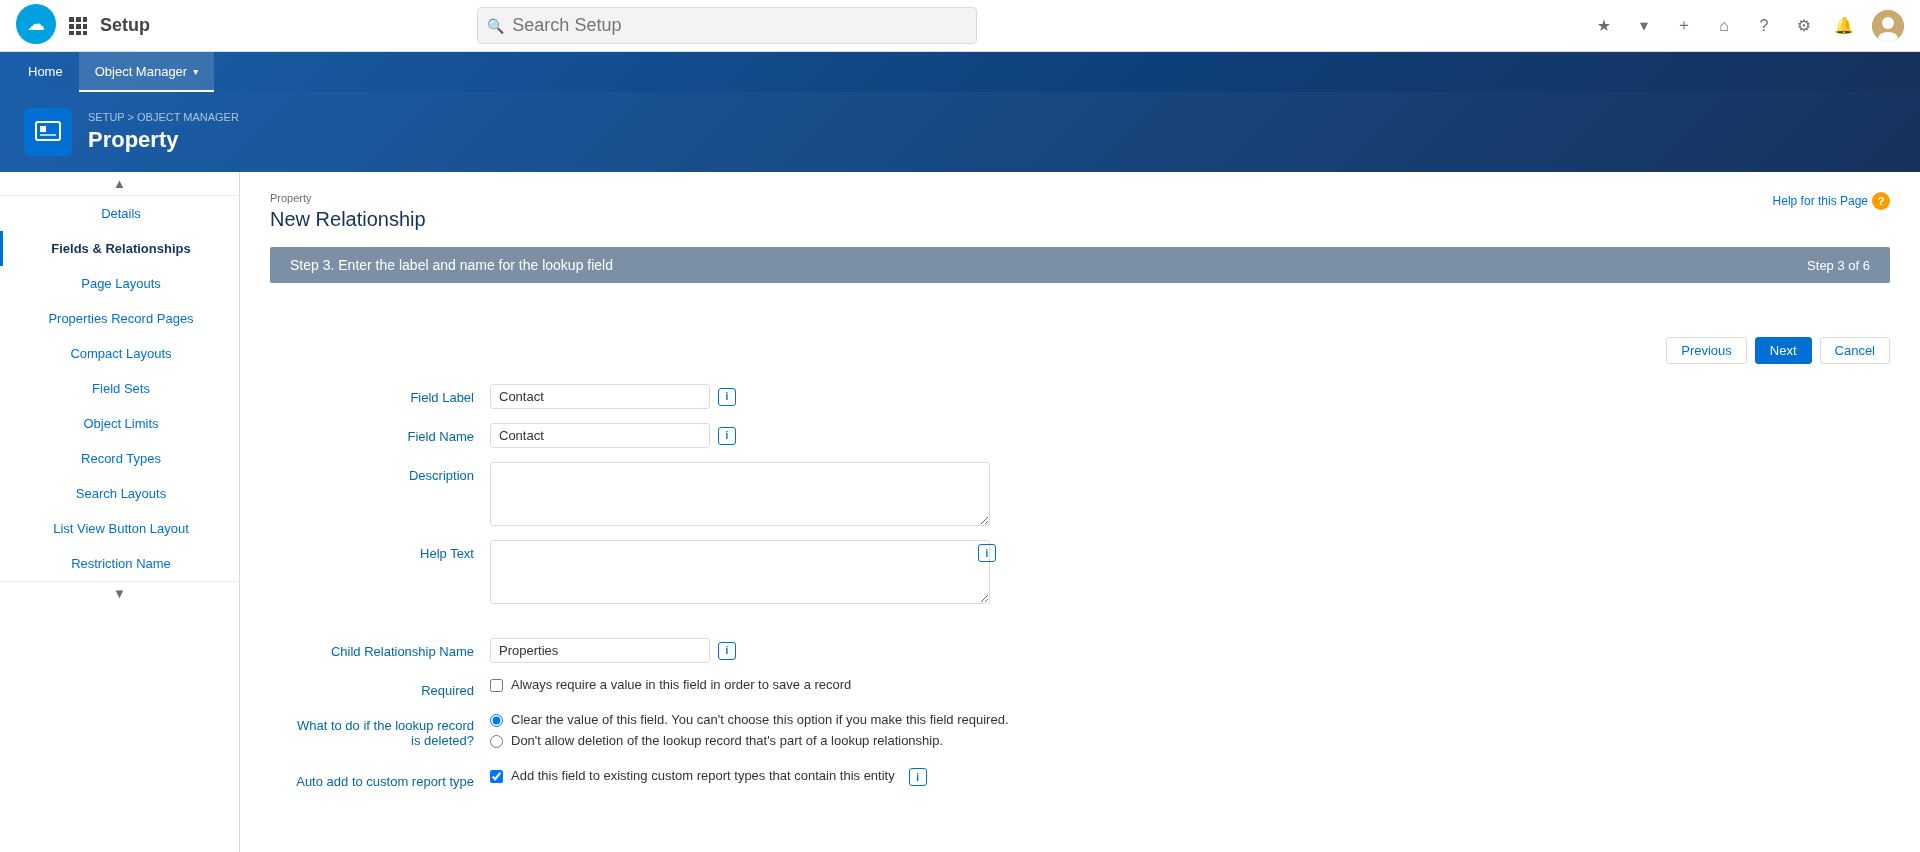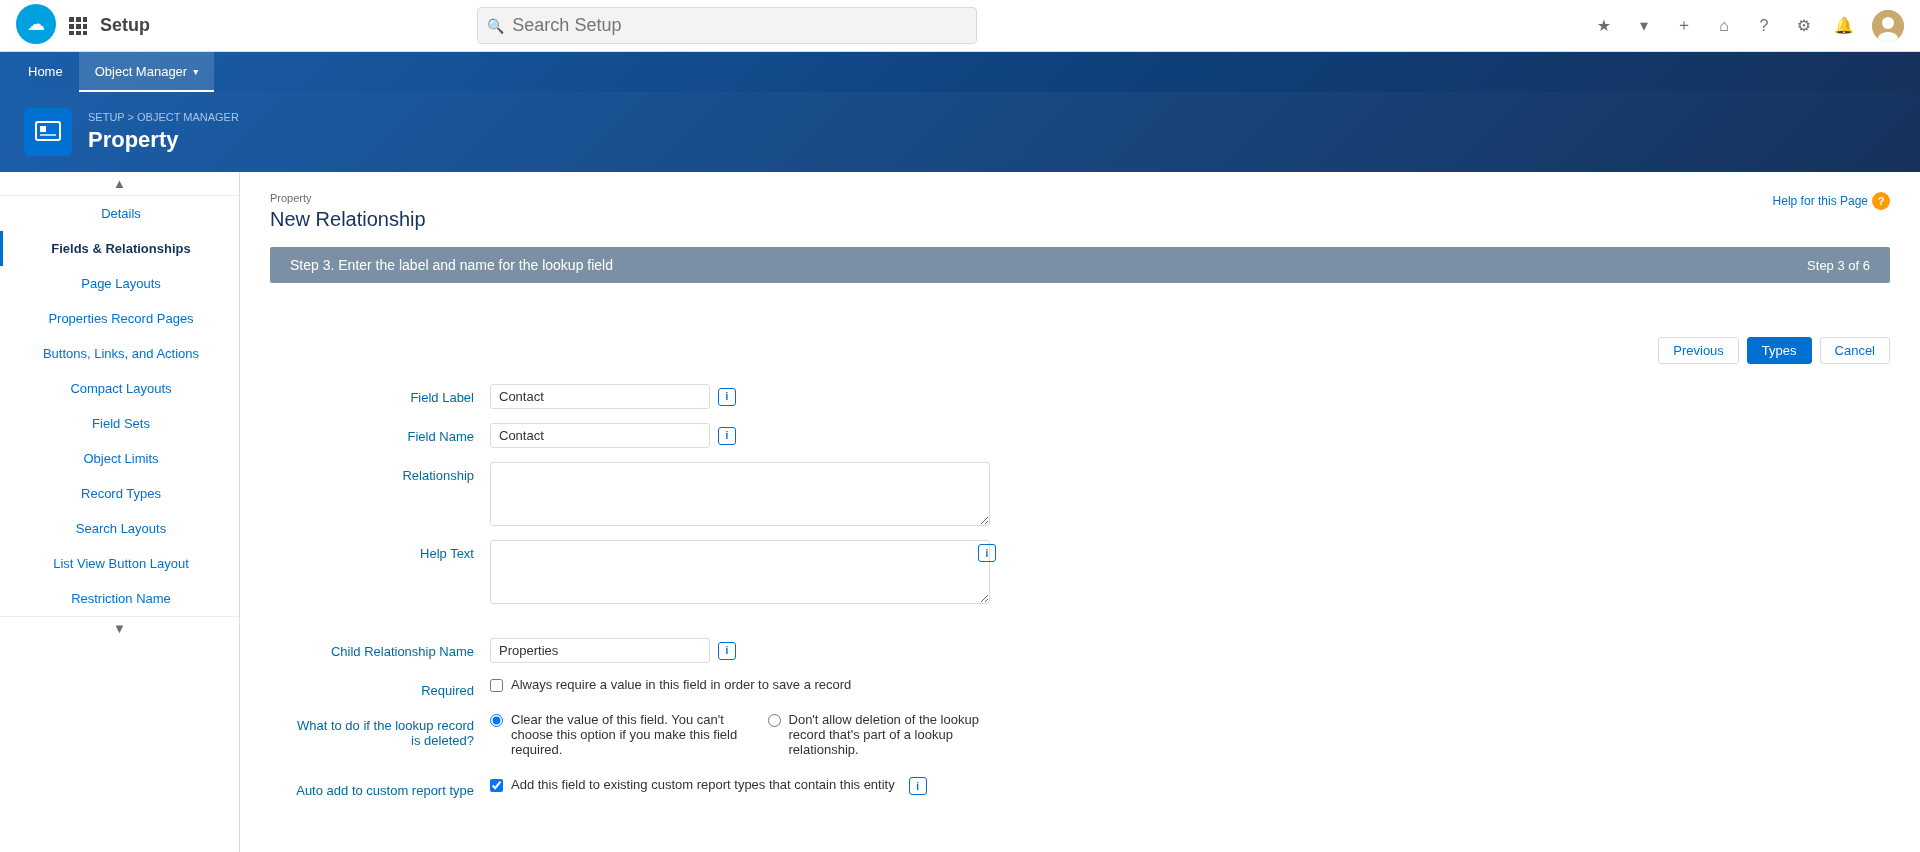--- a/index.html
+++ b/index.html
@@ -456,9 +456,6 @@
       <span>Properties Record Pages</span>
     </div>
     <div class="sidebar-nav-item">
-      <span>Buttons, Links, and Actions</span>
-    </div>
-    <div class="sidebar-nav-item">
       <span>Compact Layouts</span>
     </div>
     <div class="sidebar-nav-item">

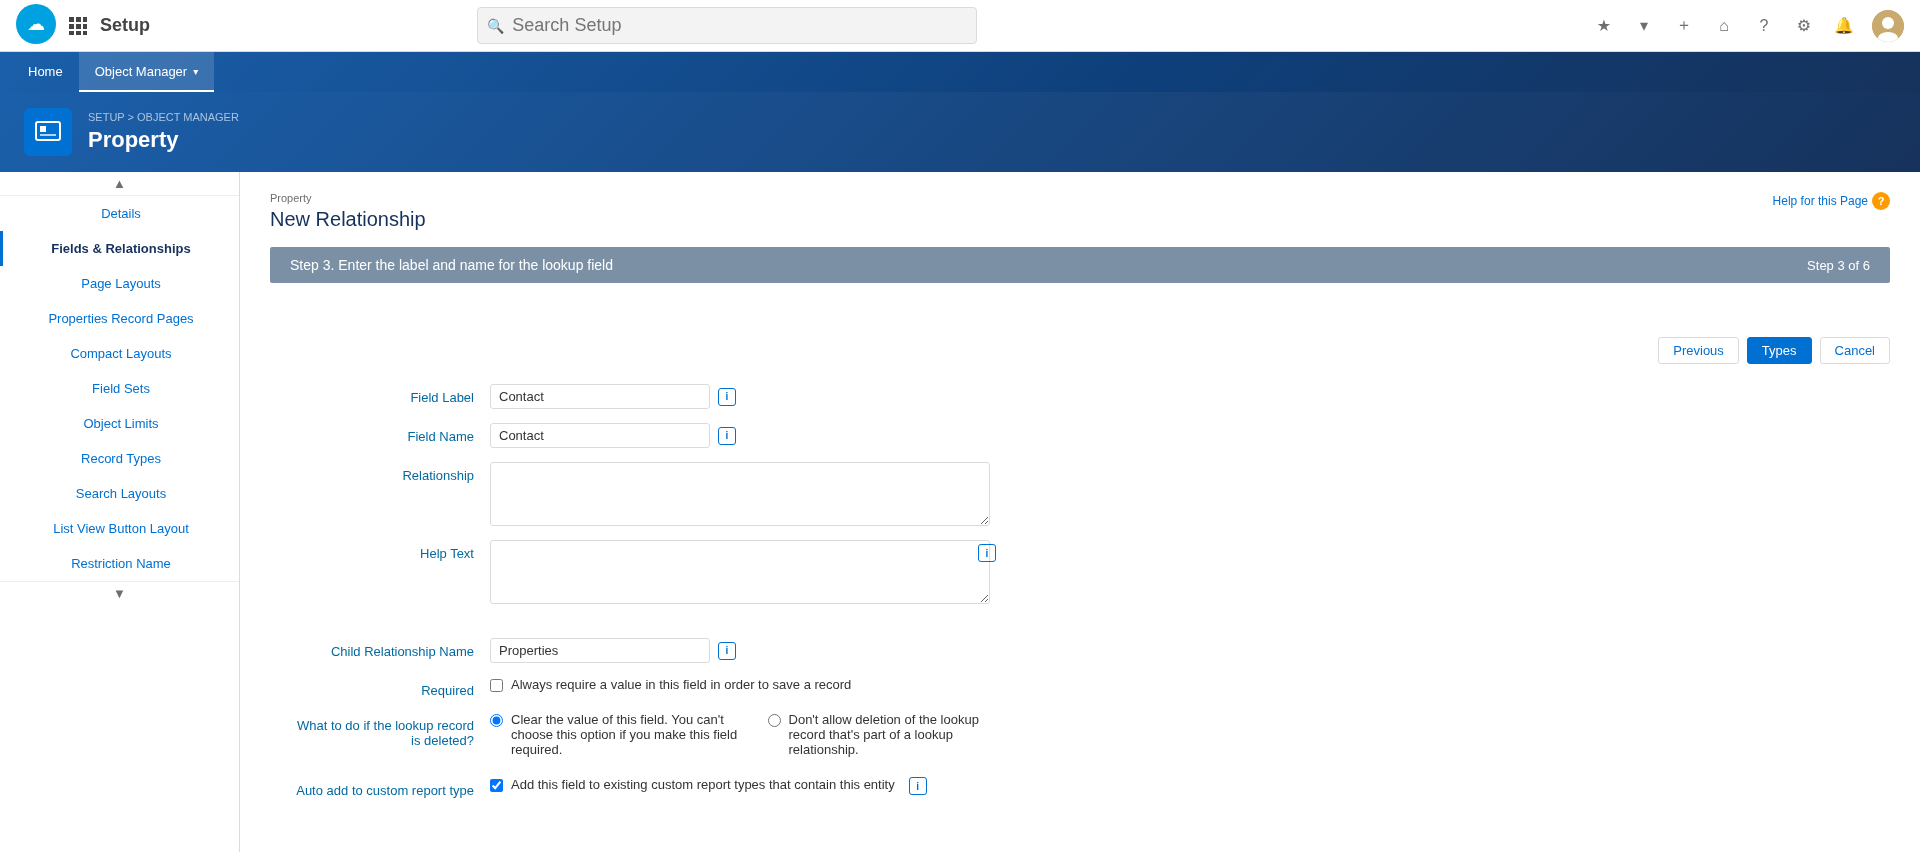--- a/index.html
+++ b/index.html
@@ -501,7 +501,7 @@
 
       <div class="action-row">
         <button class="btn">Previous</button>
-        <button class="btn btn-primary">Types</button>
+        <button class="btn btn-primary">Next</button>
         <button class="btn">Cancel</button>
       </div>
 

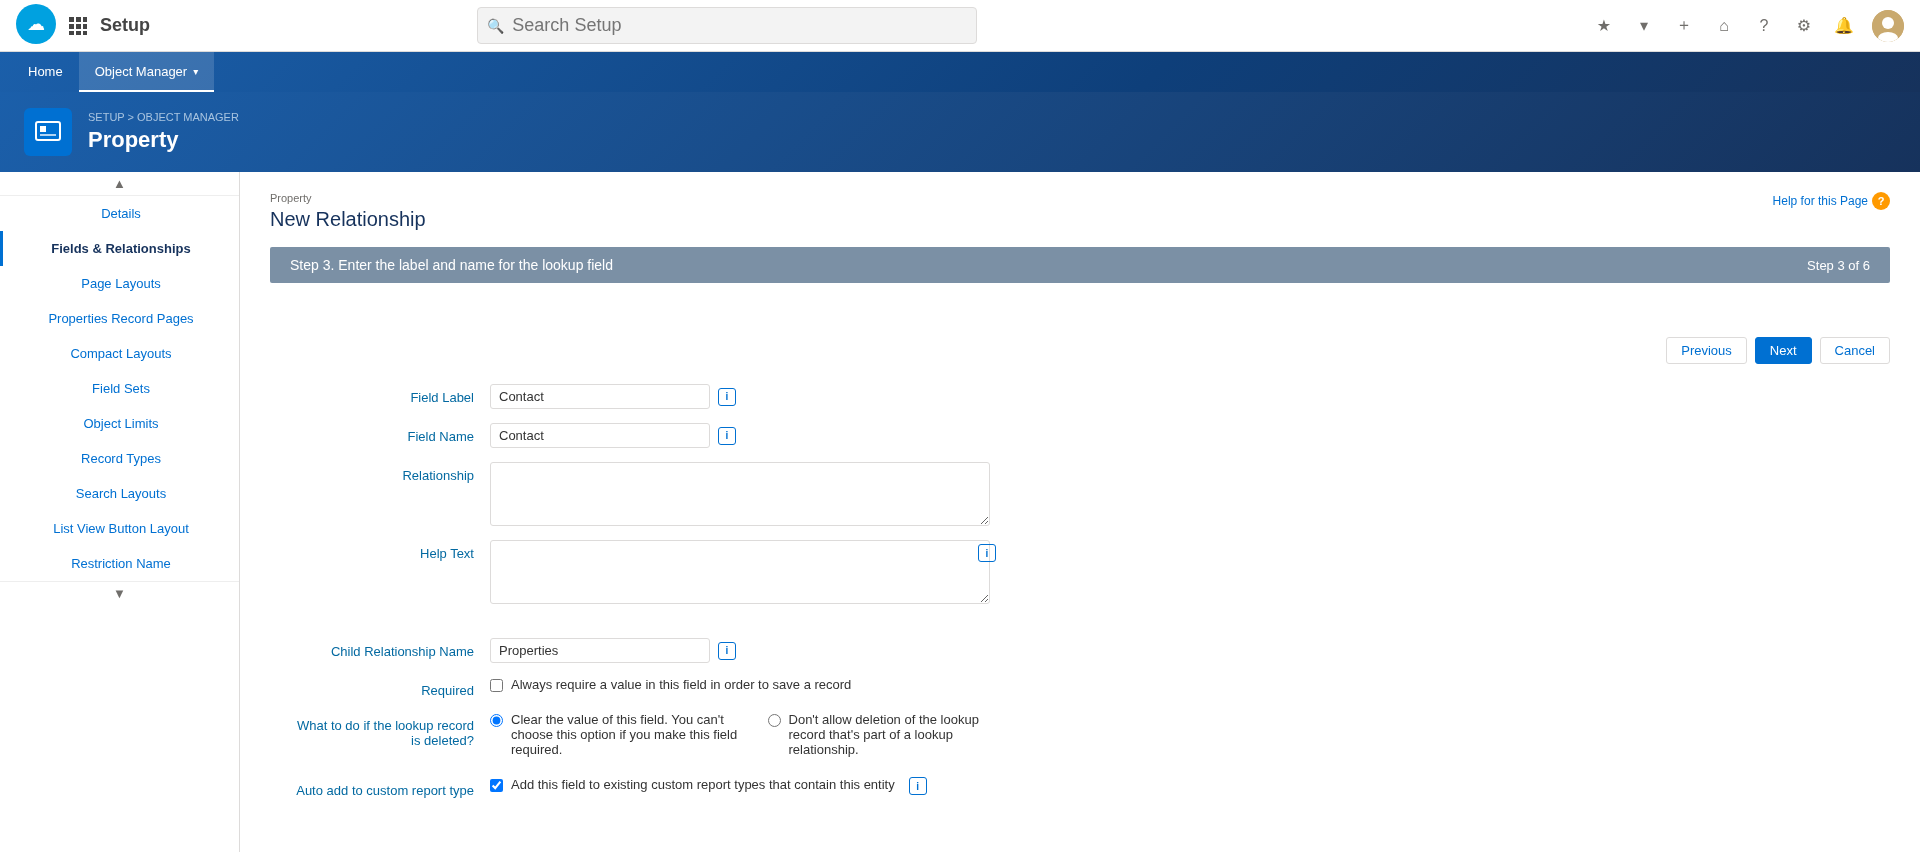--- a/index.html
+++ b/index.html
@@ -524,7 +524,7 @@
         </div>
 
         <div class="form-row">
-          <div class="form-label">Relationship</div>
+          <div class="form-label">Description</div>
           <div class="form-control-wrap">
             <textarea class="form-textarea" style=""></textarea>
           </div>

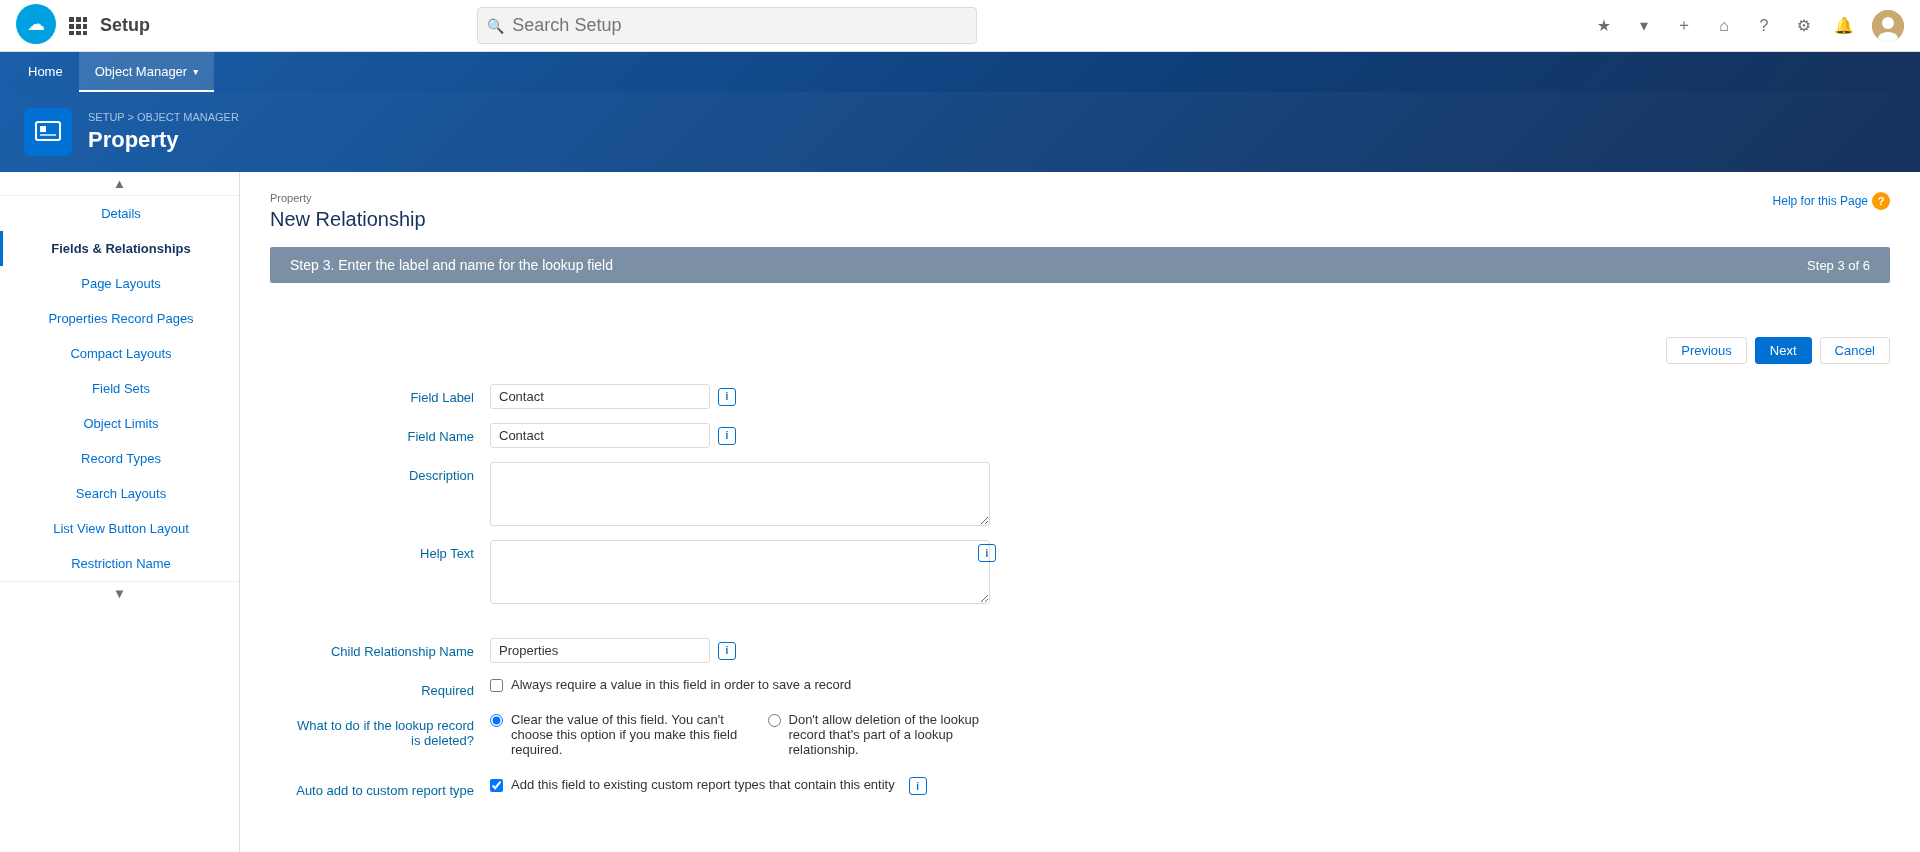--- a/index.html
+++ b/index.html
@@ -352,6 +352,7 @@
     }
     .radio-group, .checkbox-group {
       display: flex;
+      flex-direction: column;
     }
 
     

